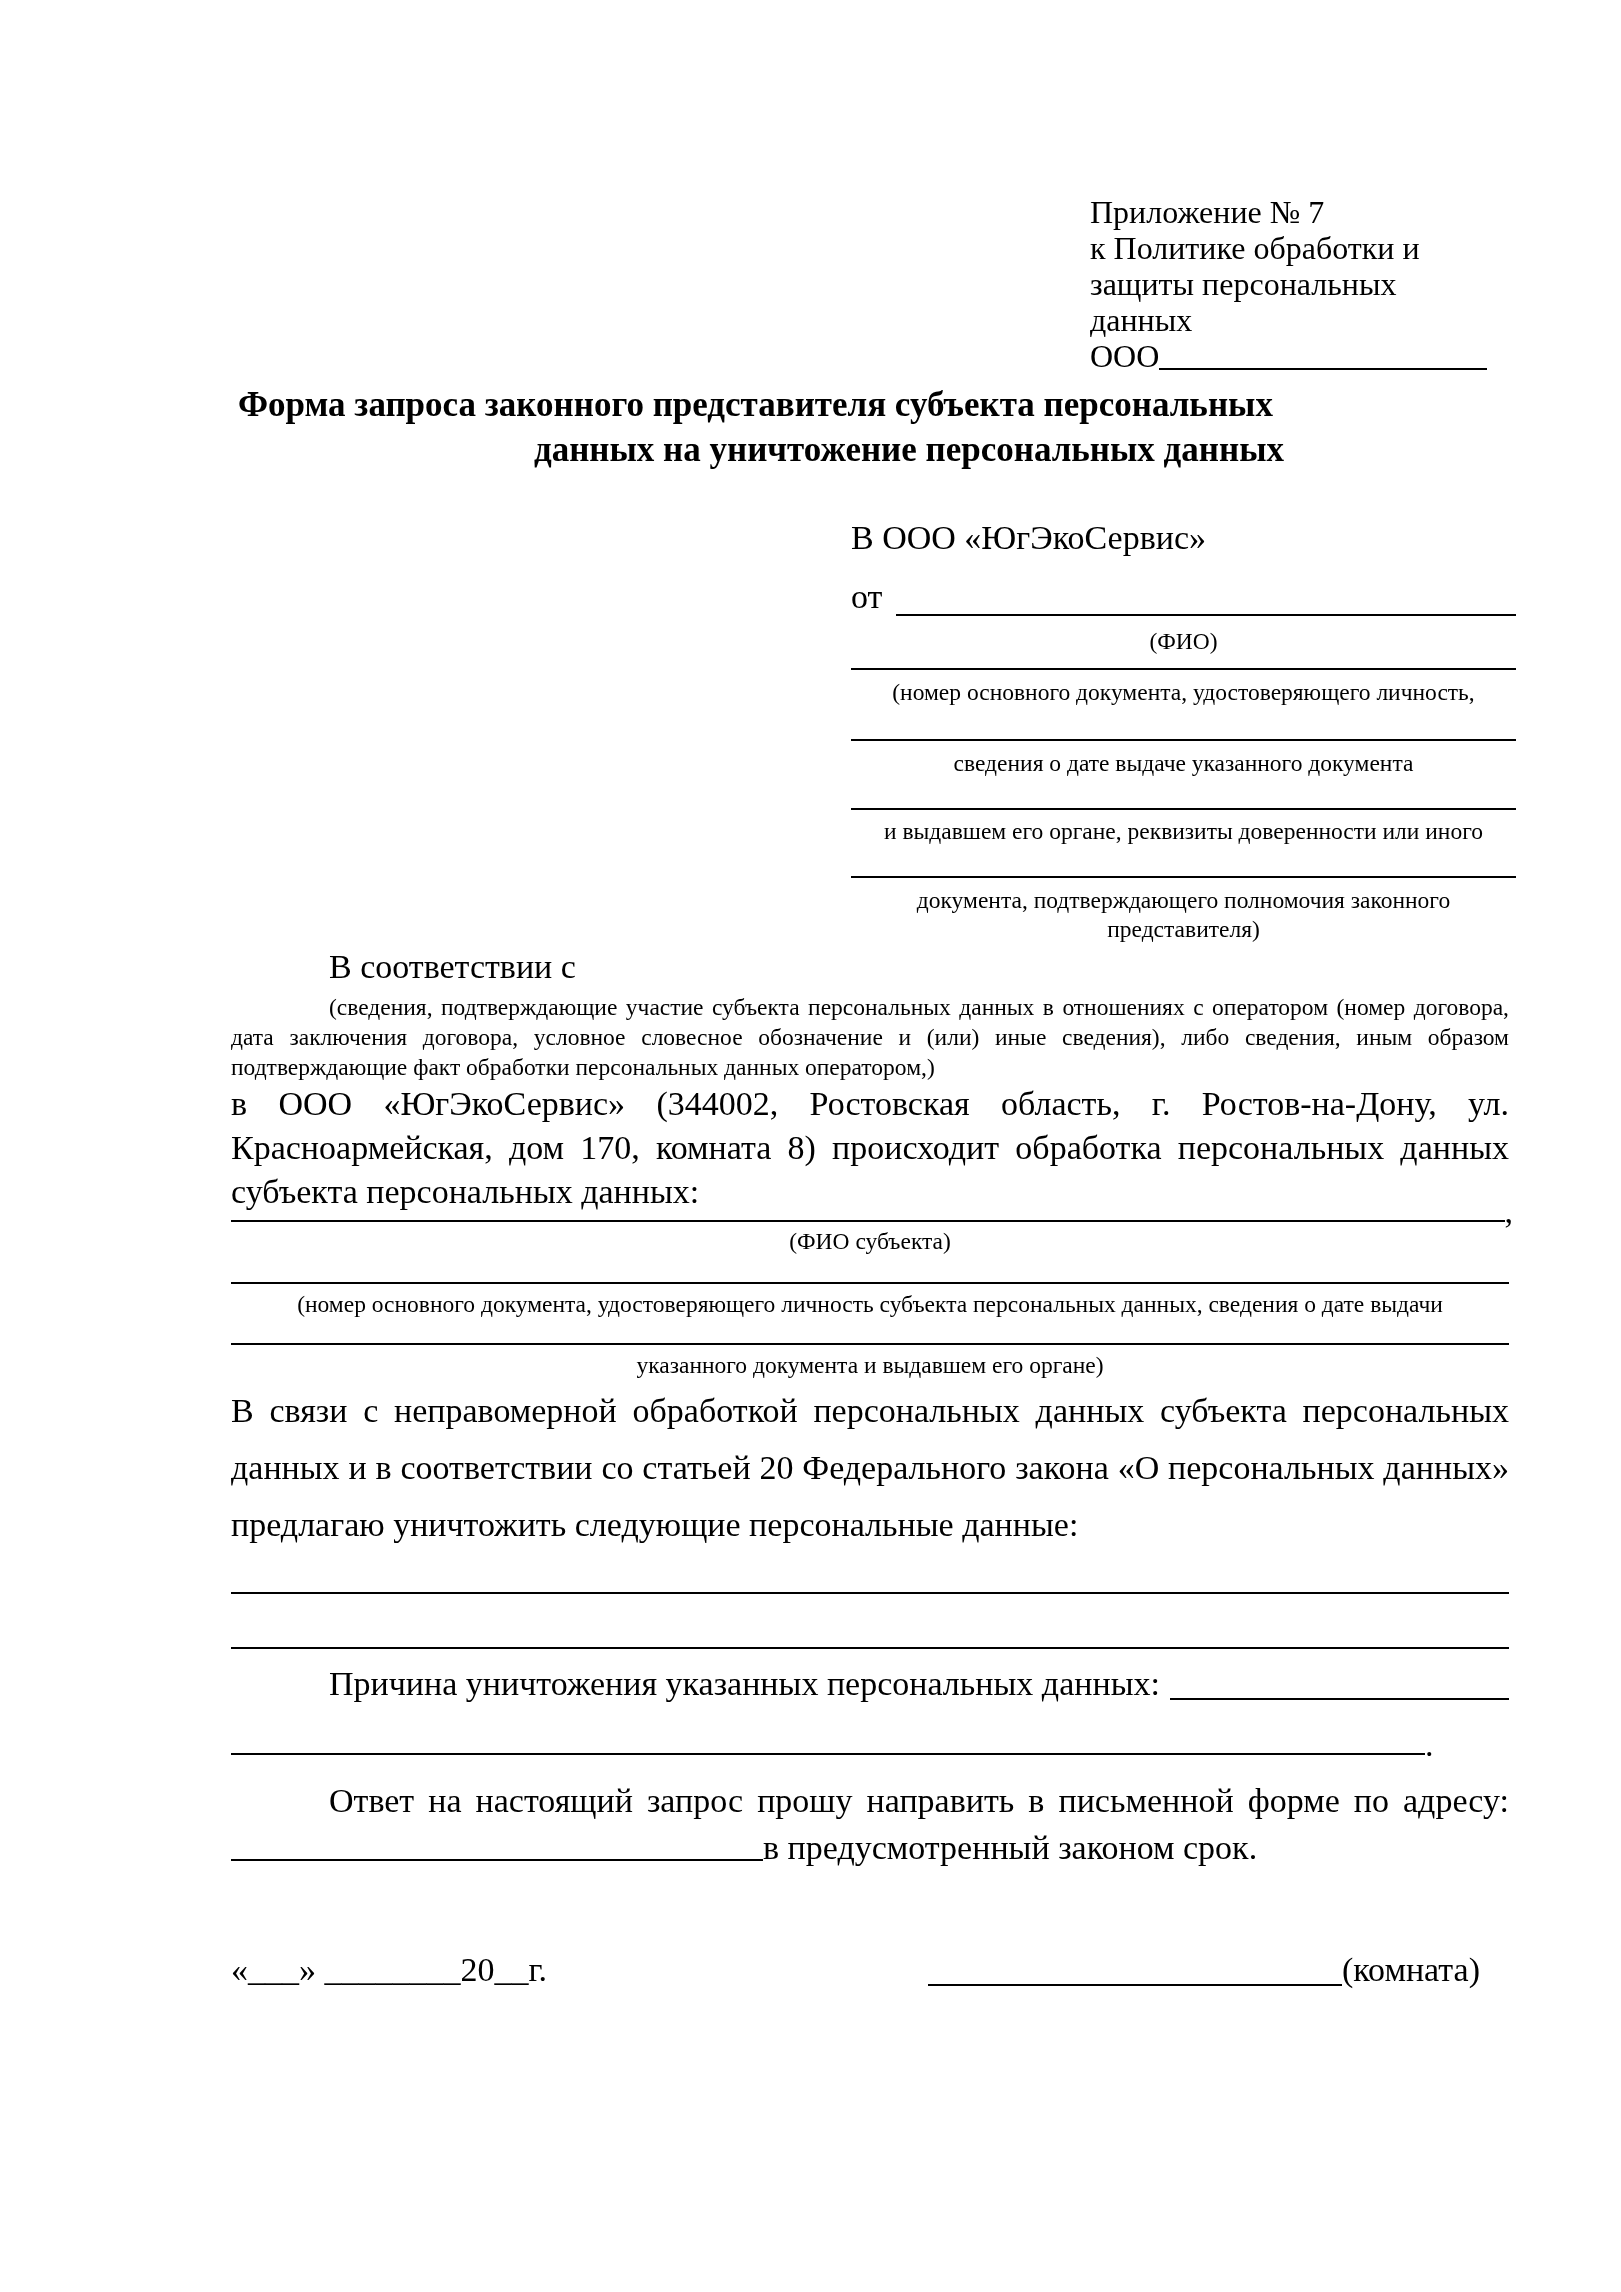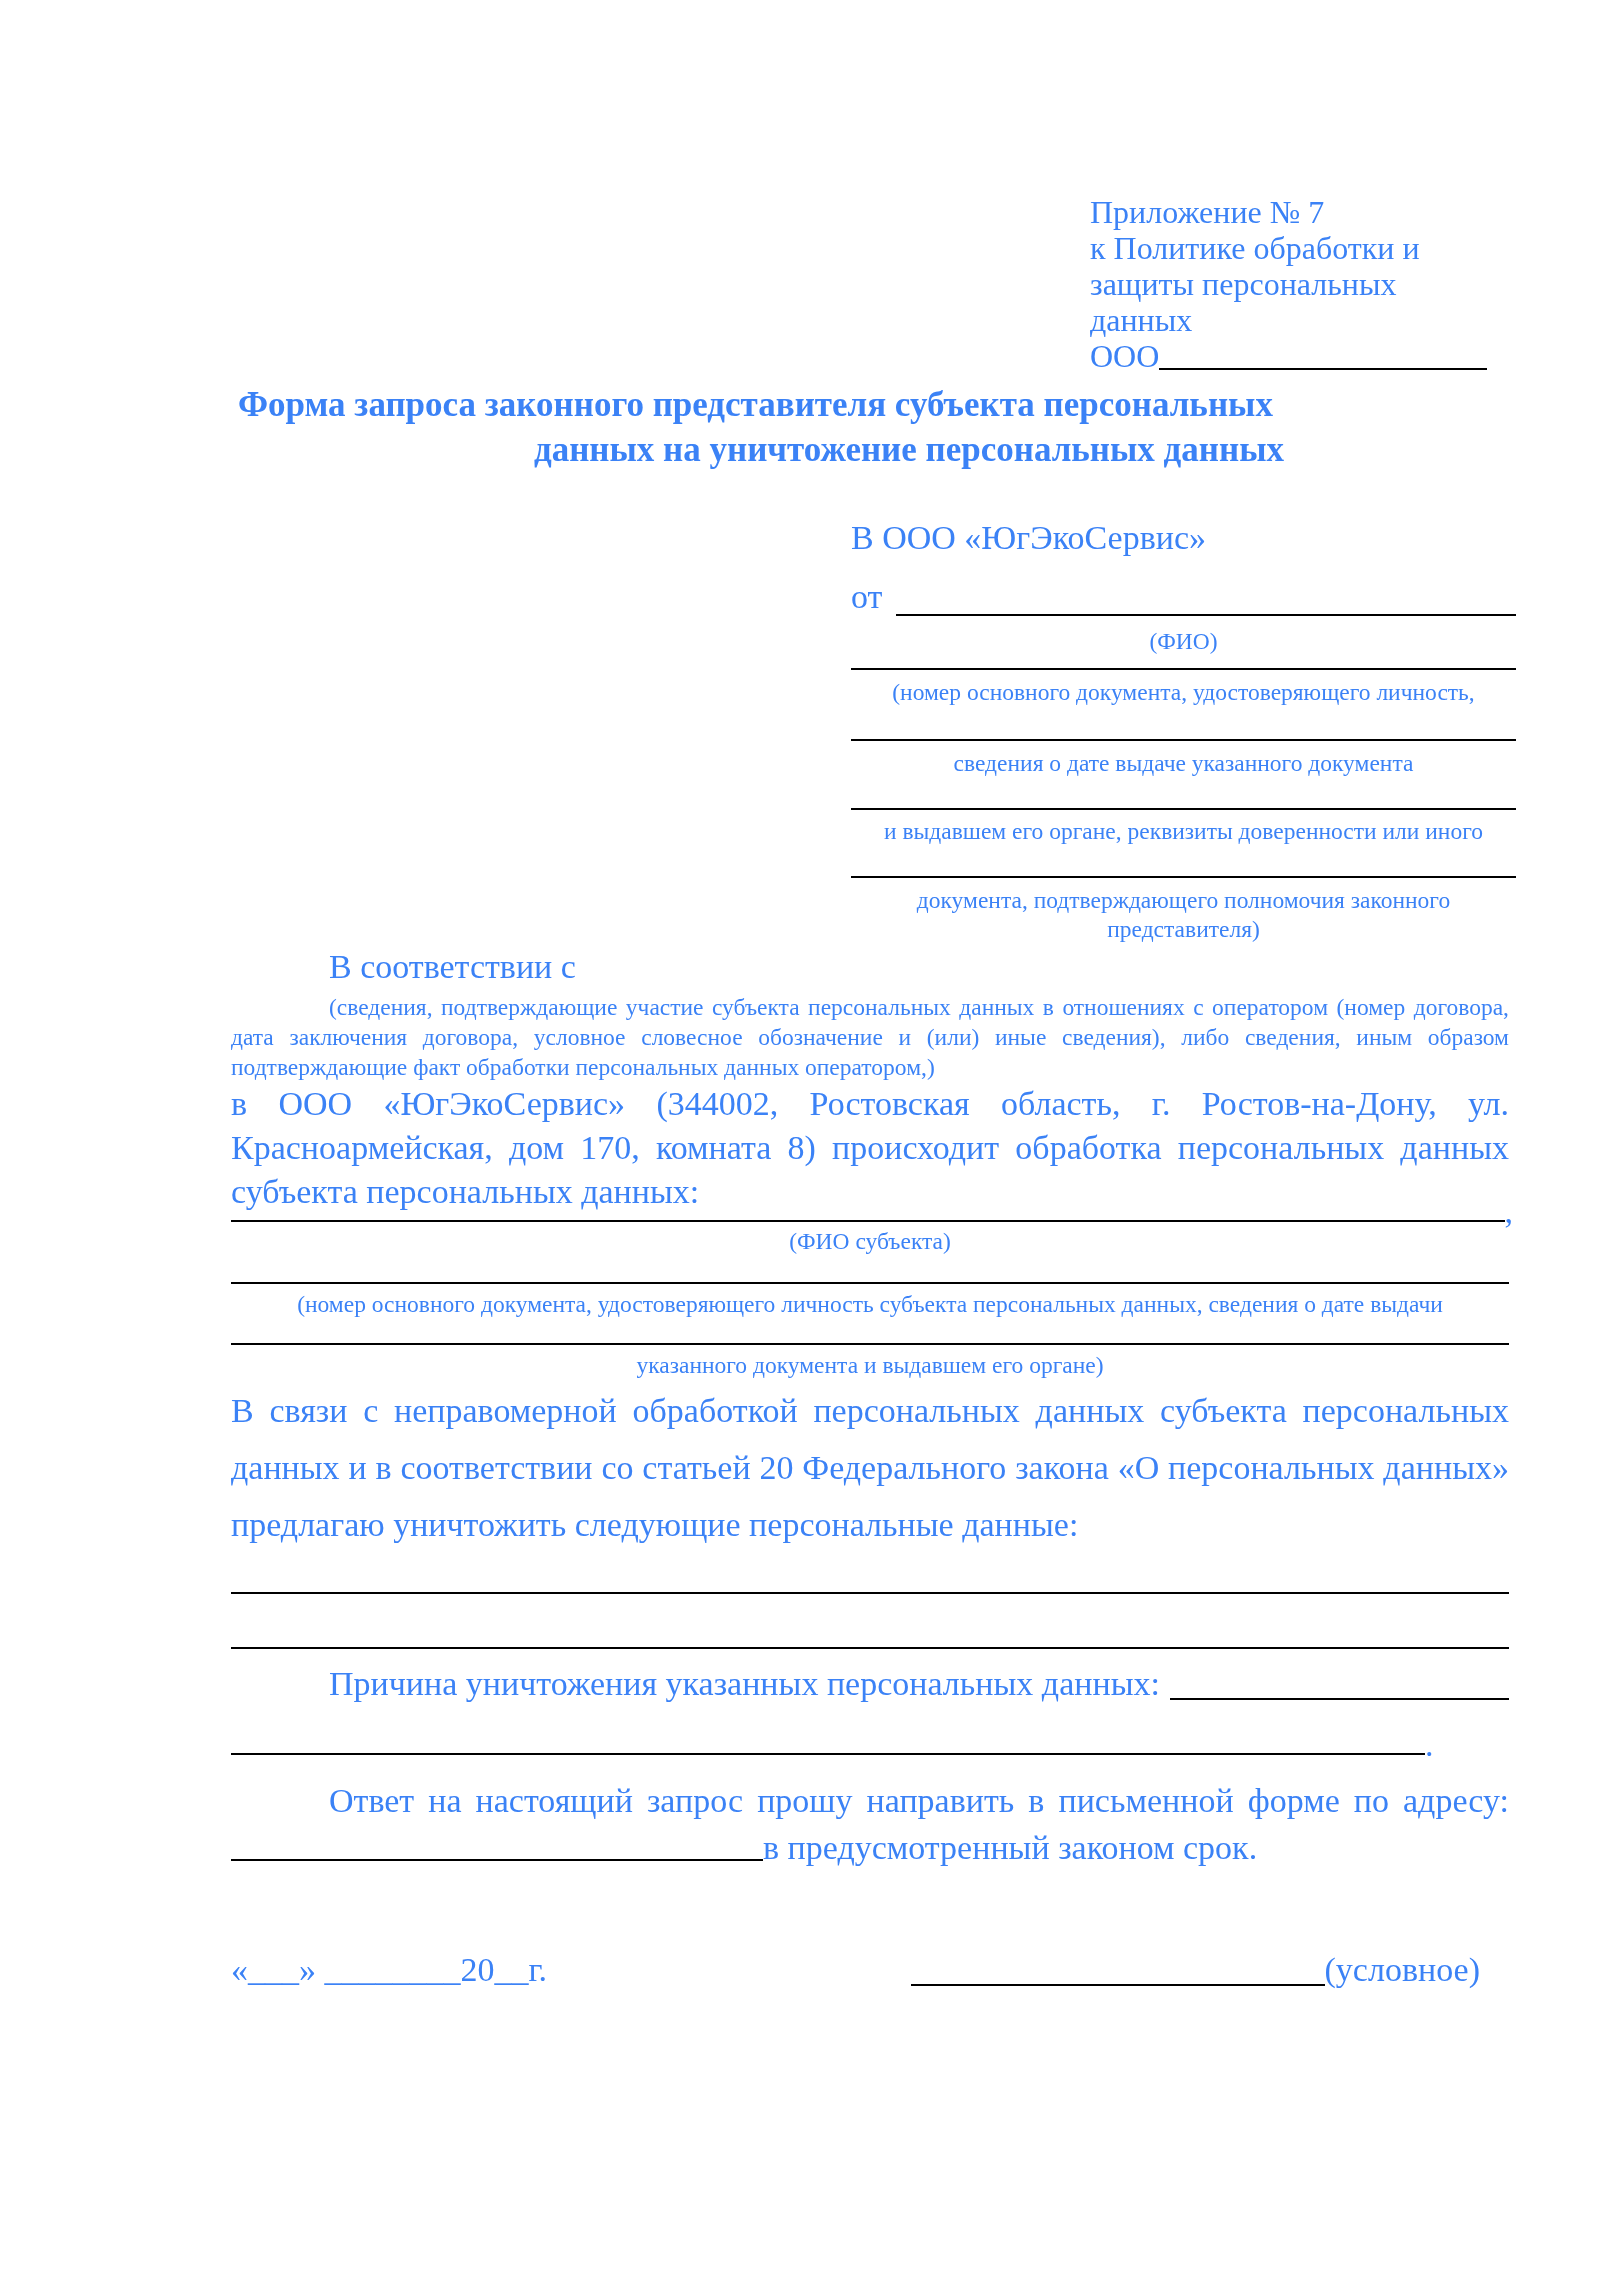--- a/index.html
+++ b/index.html
@@ -10,7 +10,7 @@
     margin: 0 auto;
     background: #ffffff;
     font-family: "Liberation Serif", "DejaVu Serif", serif;
-    color: #3b82f6;
+    color: #000000;
     overflow: hidden;
   }
   .abs { position: absolute; }

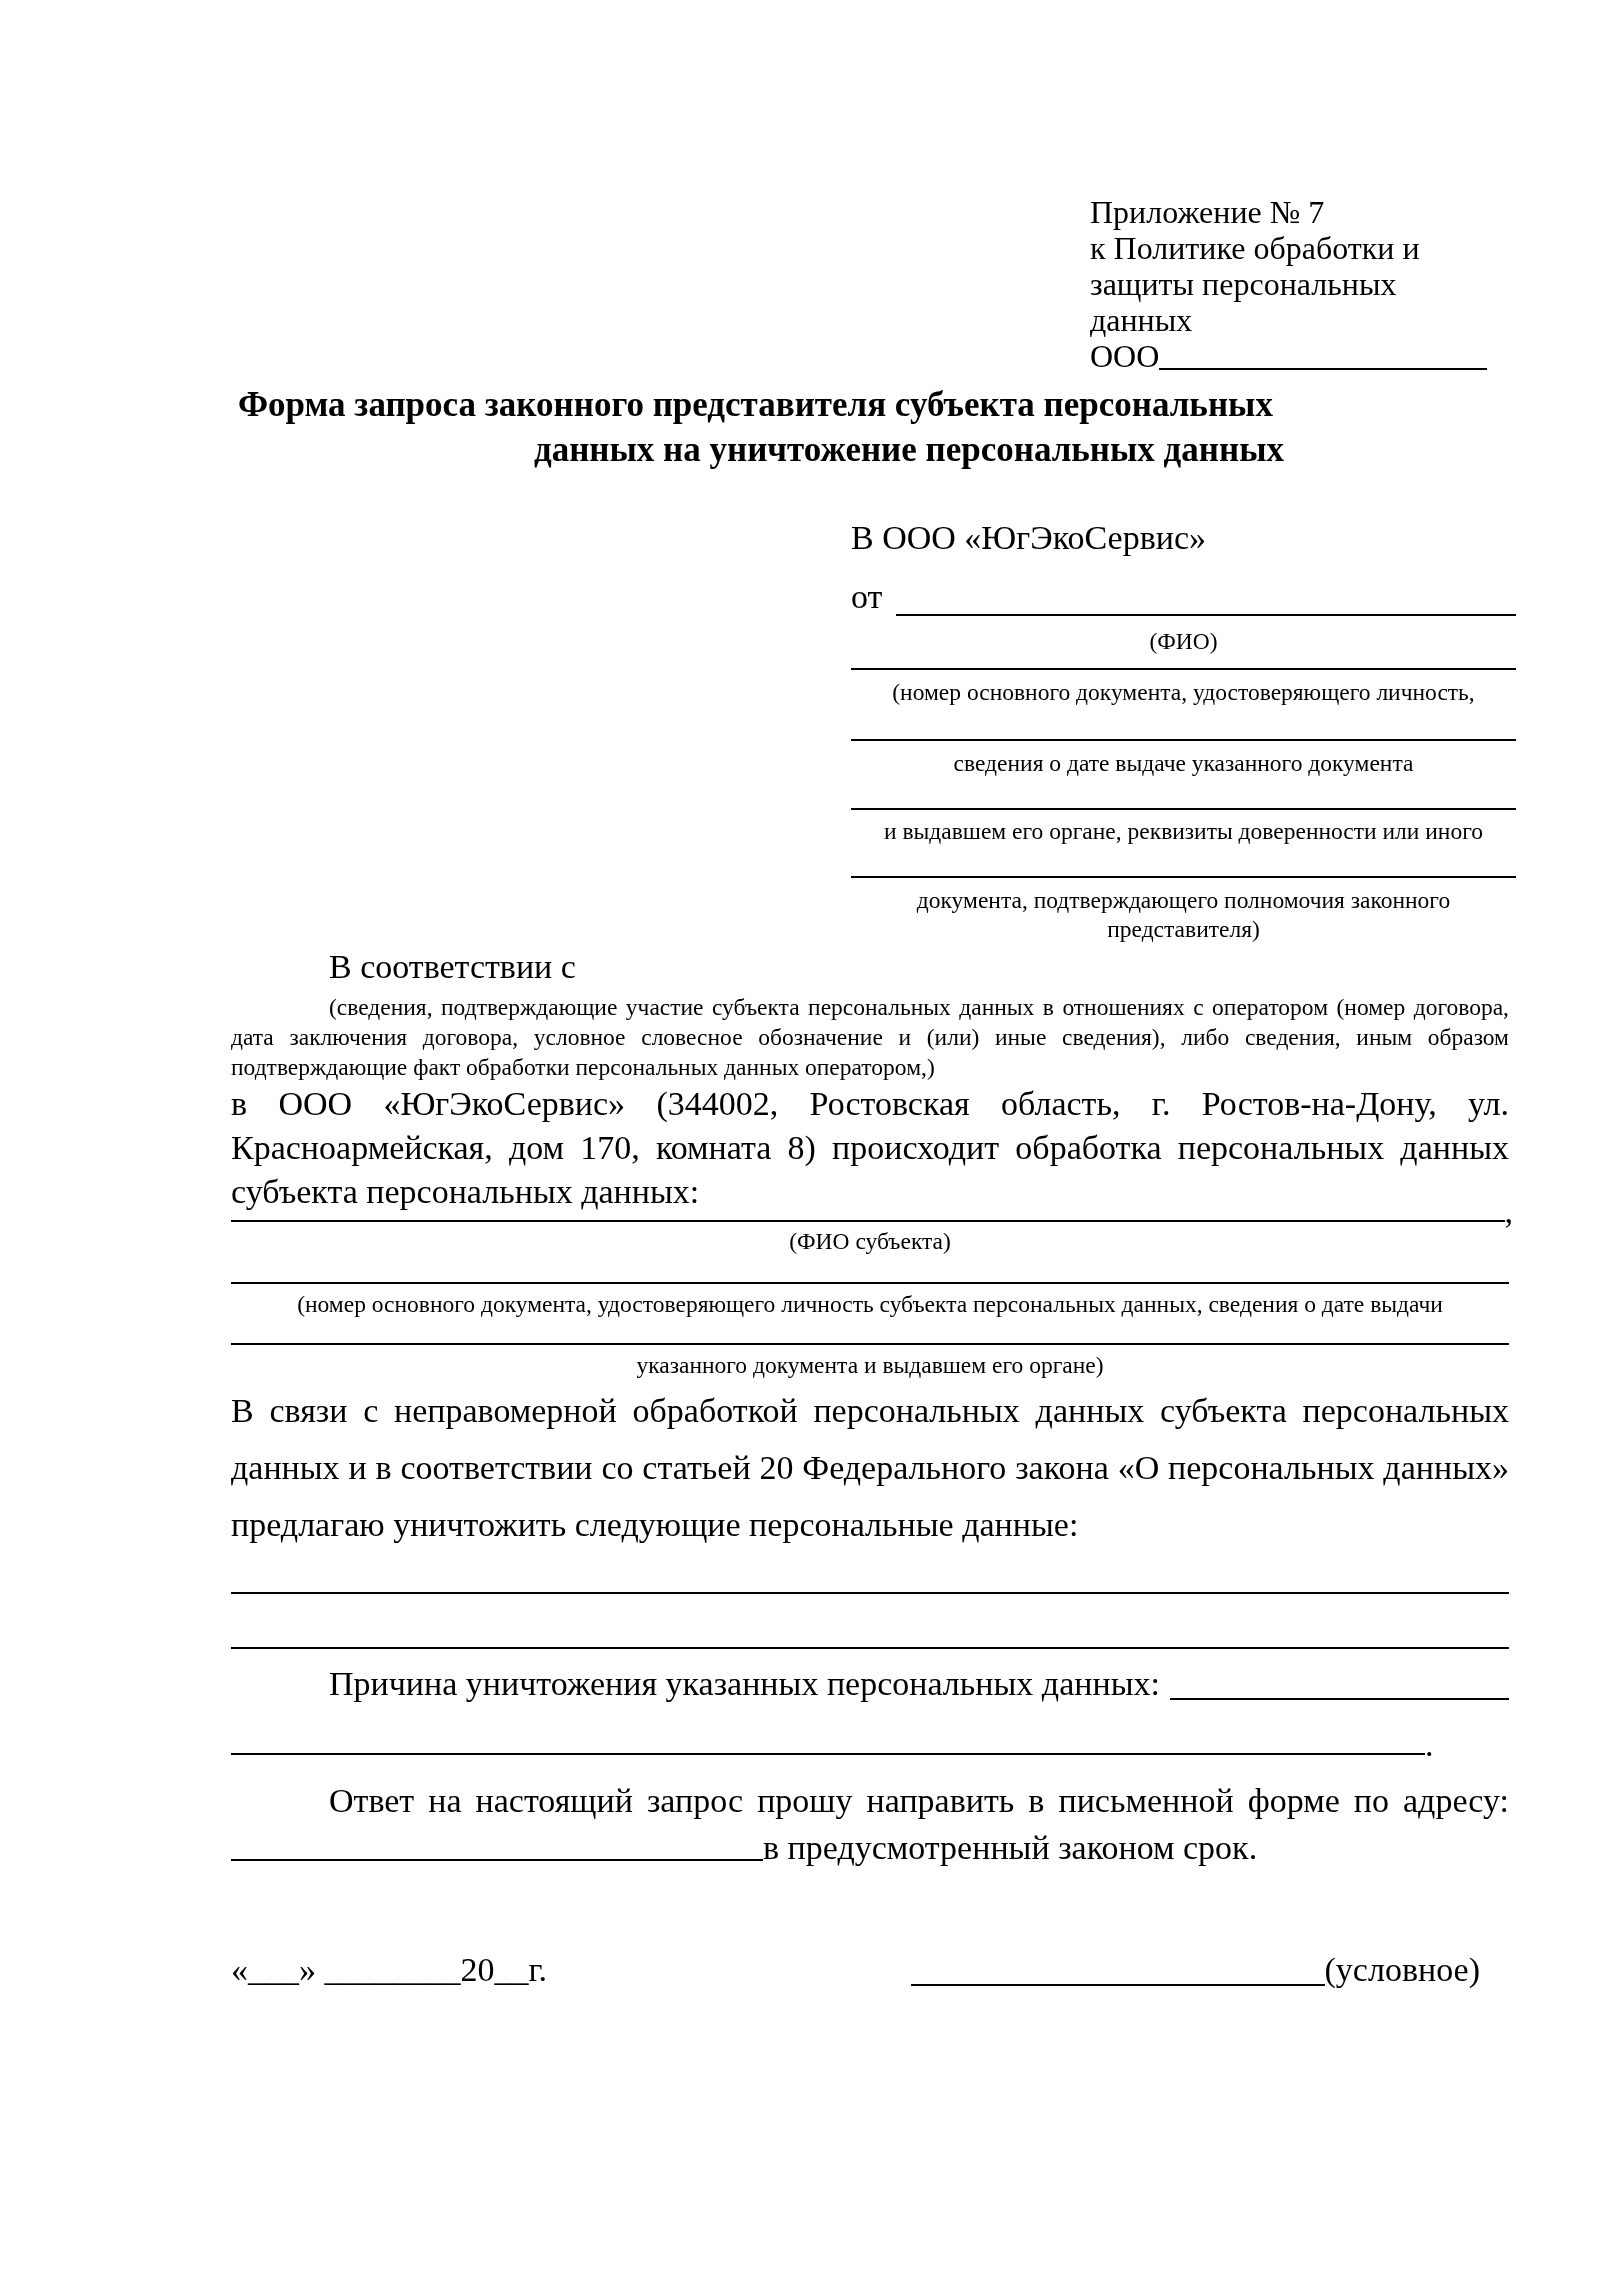--- a/index.html
+++ b/index.html
@@ -157,7 +157,7 @@
     <span class="date">«___» ________20__г.</span>
     <span class="sig-group">
       <span class="sig-blank"></span>
-      <span class="sig-cap">(условное)</span>
+      <span class="sig-cap">(комната)</span>
     </span>
   </div>
 

